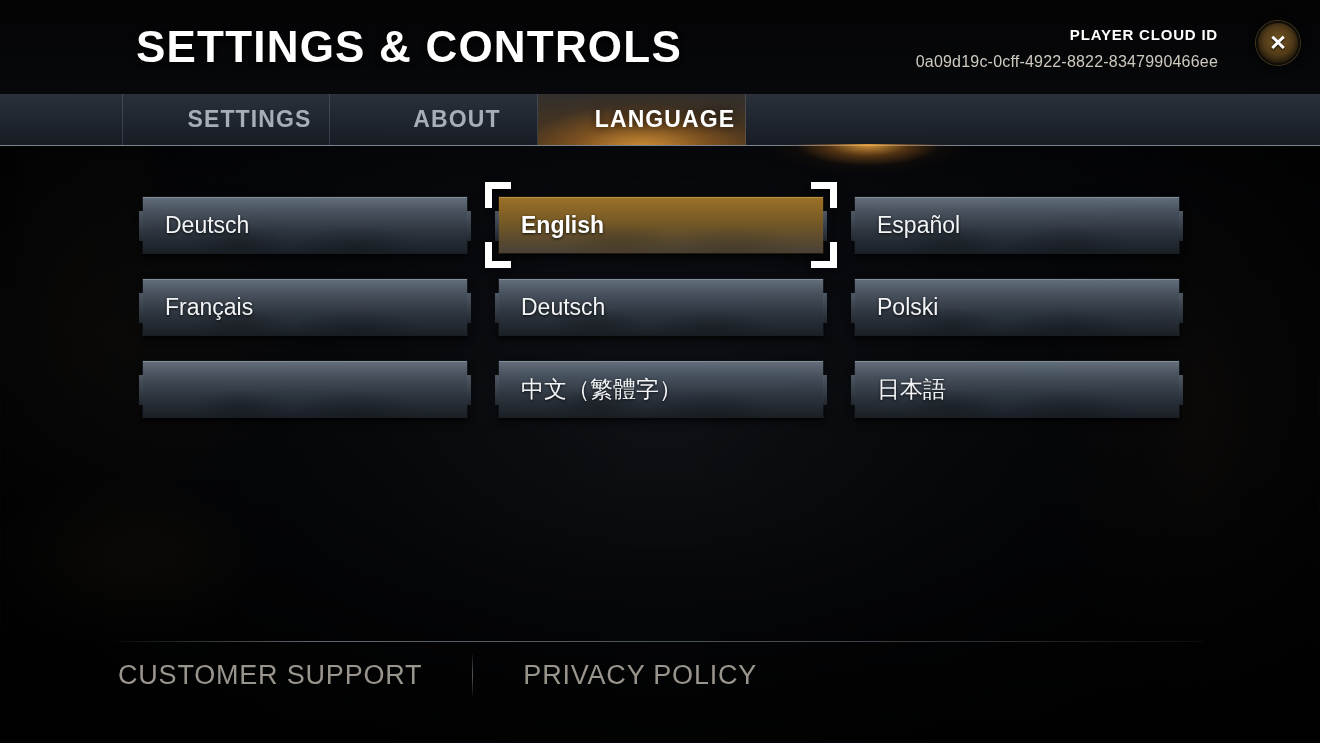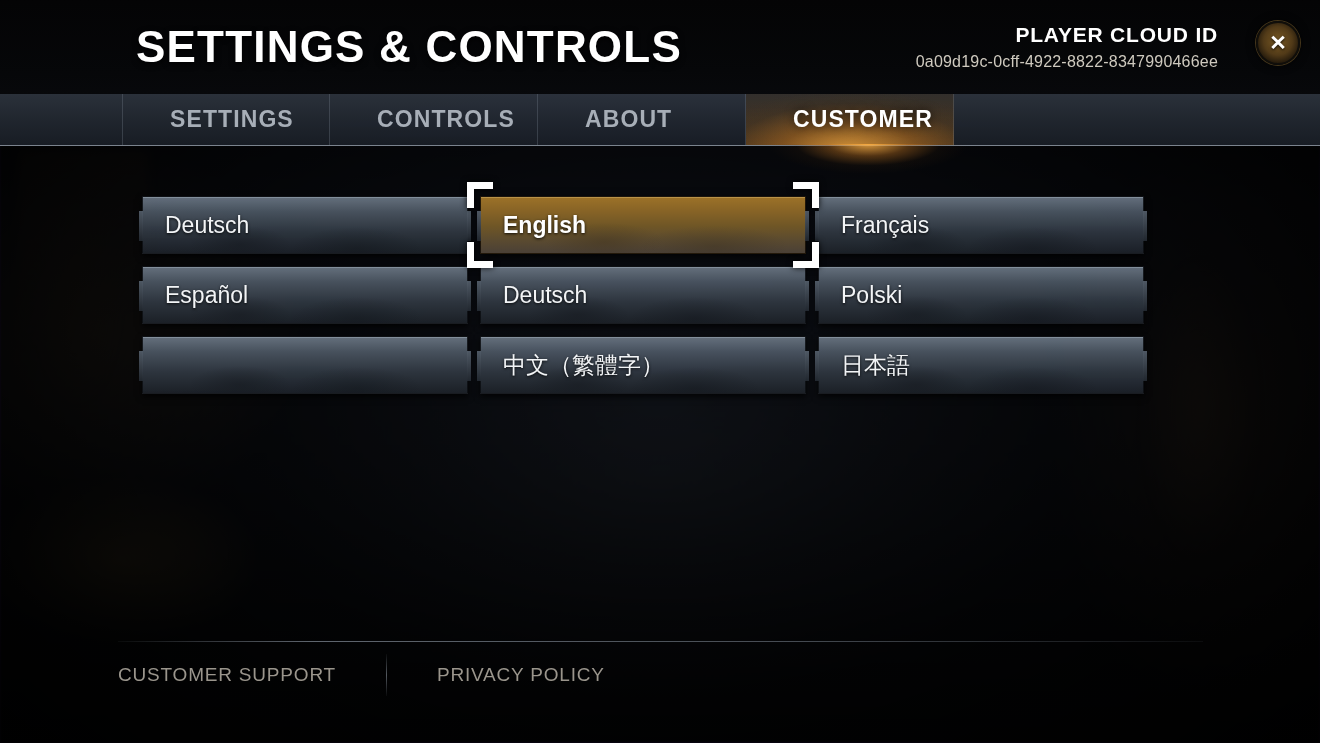--- a/index.html
+++ b/index.html
@@ -80,7 +80,7 @@
     text-align: right;
   }
   .cloud-id-label {
-    font-size: 21px;
+    font-size: 15px;
     font-weight: bold;
     letter-spacing: 0.8px;
     color: #ffffff;

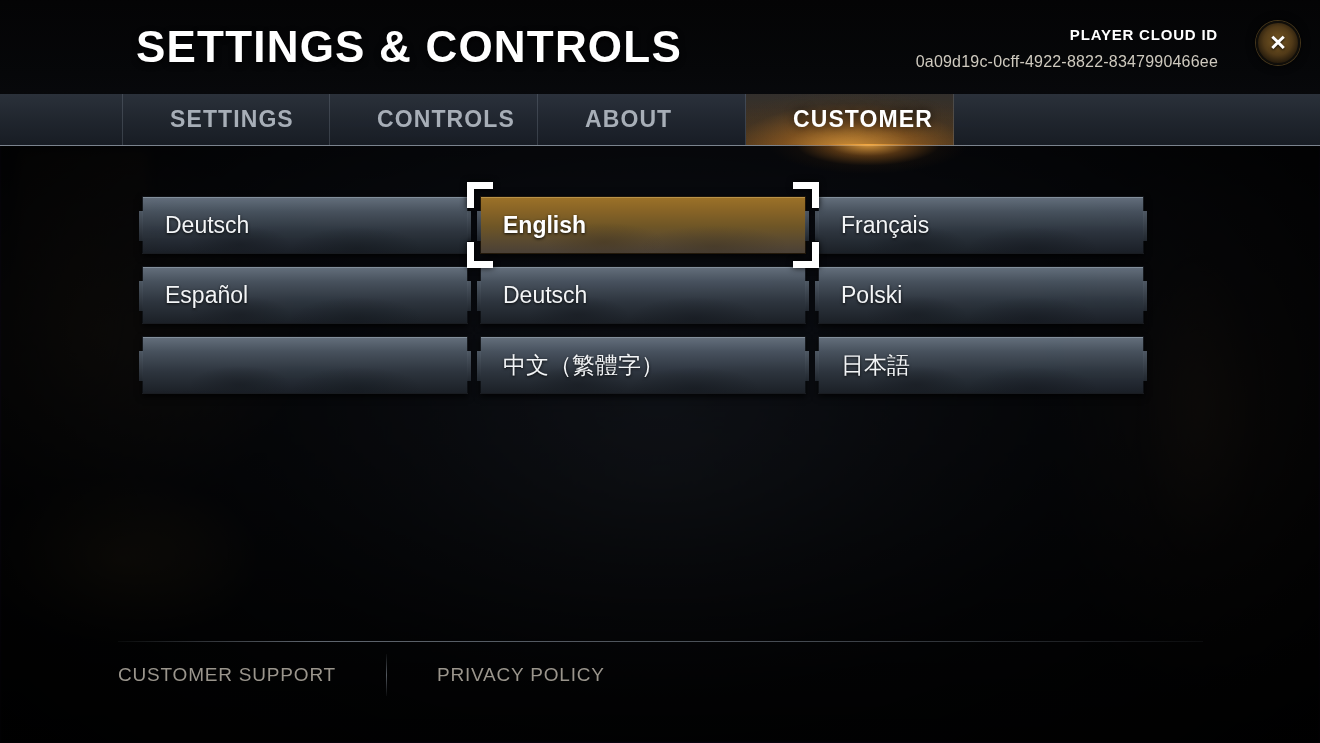--- a/index.html
+++ b/index.html
@@ -137,6 +137,7 @@
     width: 208px;
     display: flex;
     align-items: center;
+    justify-content: center;
     font-size: 23px;
     font-weight: bold;
     letter-spacing: 1.1px;

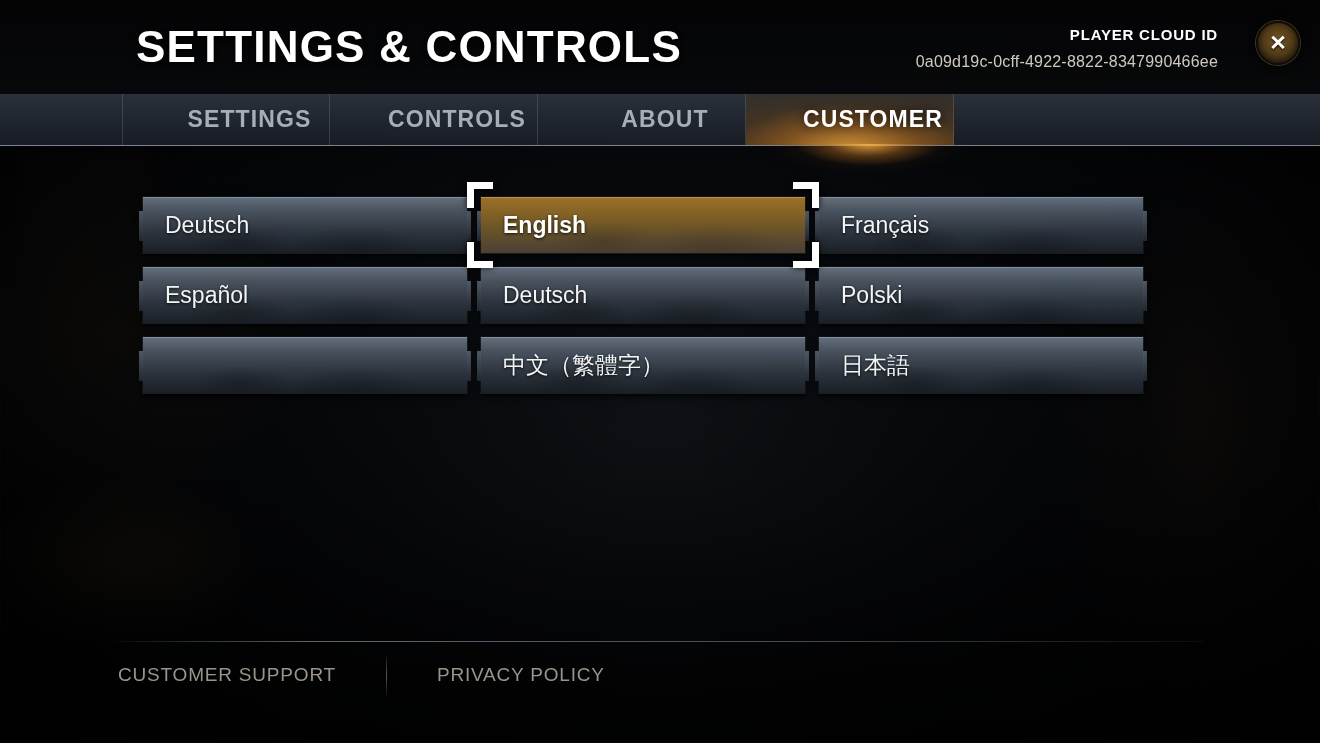--- a/index.html
+++ b/index.html
@@ -302,9 +302,6 @@
   <div class="tabbar">
     <div class="tab">
         <span>SETTINGS</span>
-      </div>
-    <div class="tab">
-        <span>CONTROLS</span>
       </div>
     <div class="tab">
         <span>ABOUT</span>

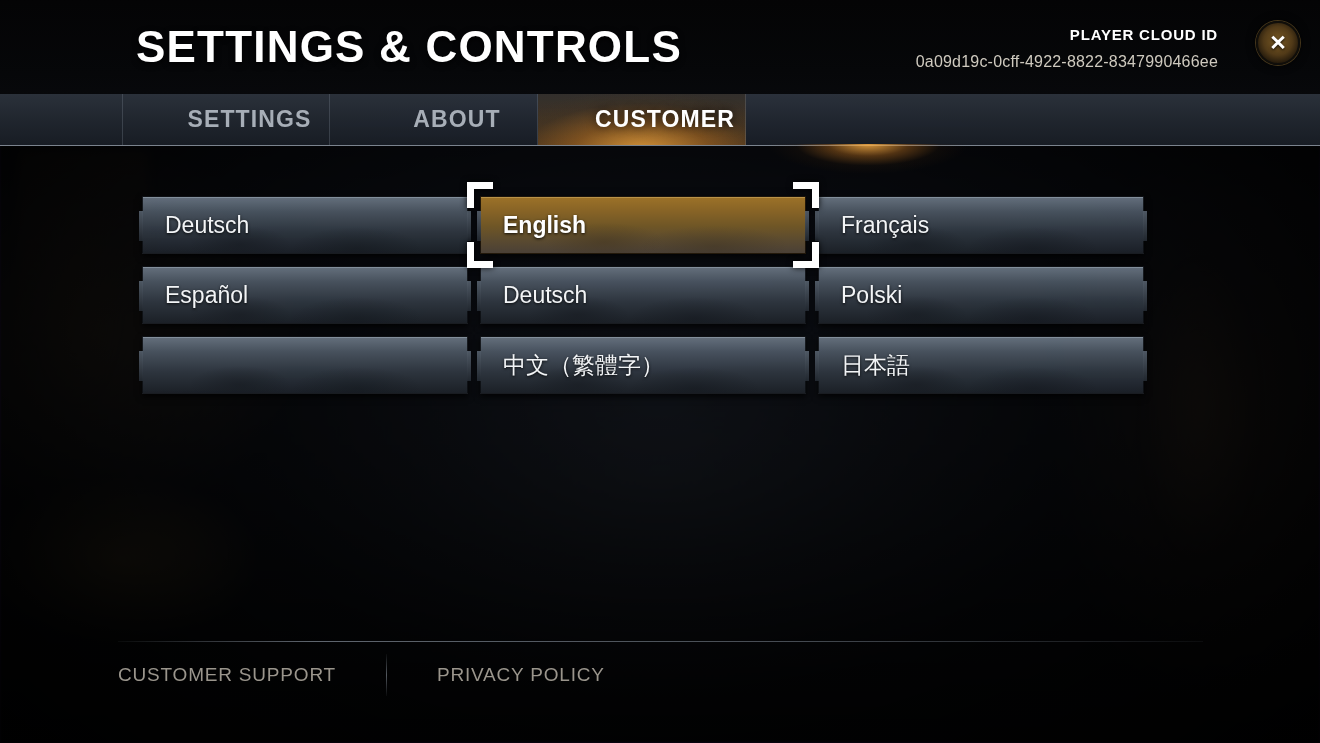--- a/index.html
+++ b/index.html
@@ -307,7 +307,7 @@
         <span>ABOUT</span>
       </div>
     <div class="tab active">
-        <span>CUSTOMER</span>
+        <span>LANGUAGE</span>
       </div>
   </div>
   <div class="tab-glow"></div>

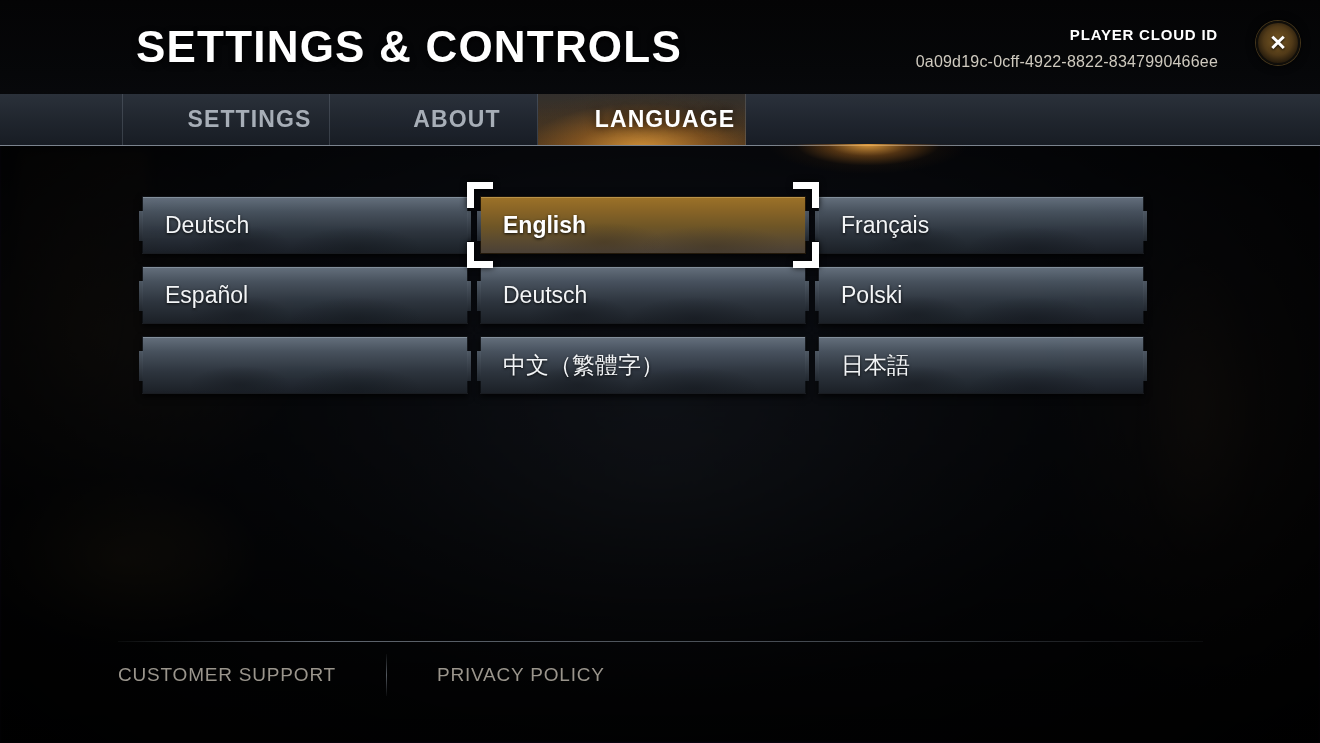--- a/index.html
+++ b/index.html
@@ -171,7 +171,6 @@
     grid-template-columns: repeat(3, 326px);
     column-gap: 30px;
     row-gap: 24px;
-    gap: 12px;
   }
 
   .lang-btn {

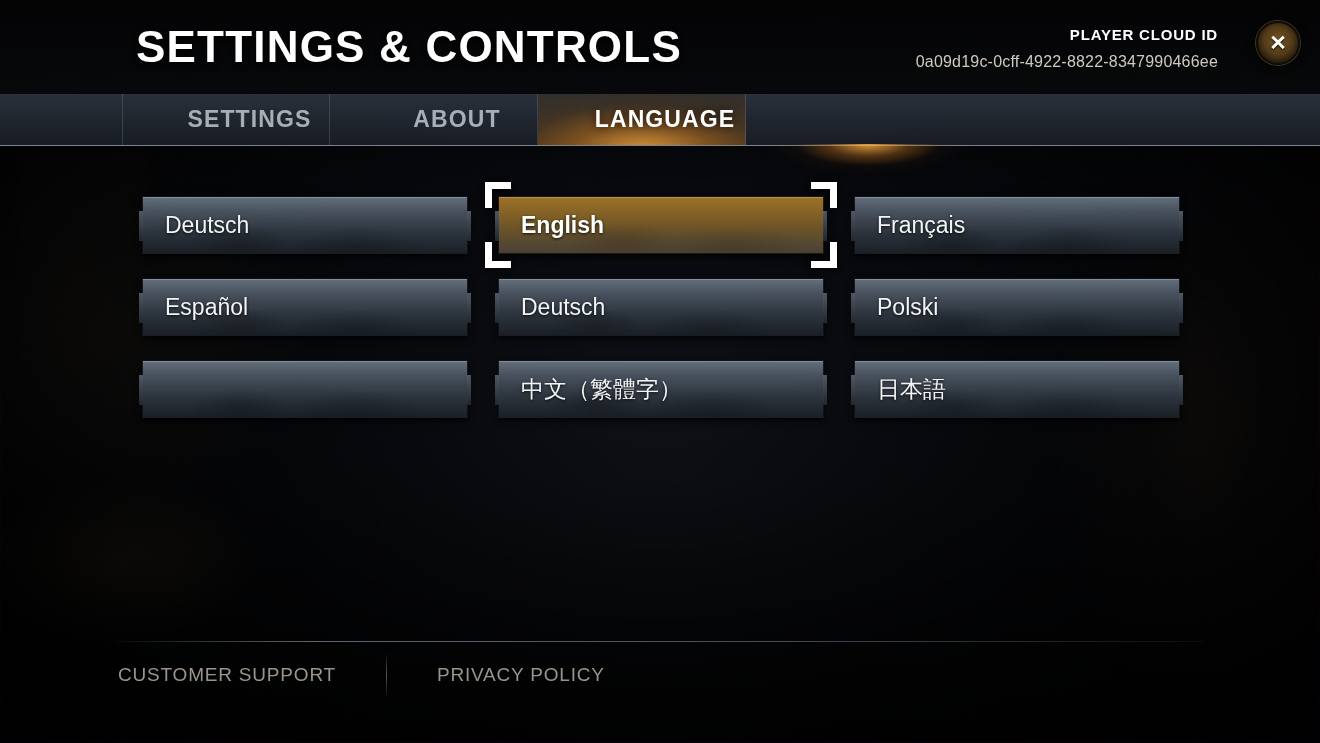--- a/index.html
+++ b/index.html
@@ -329,12 +329,12 @@
 
     <div class="lang-btn">
       <span class="notch-r"></span>
+      <span class="label">Español</span>
+    </div>
+
+    <div class="lang-btn">
+      <span class="notch-r"></span>
       <span class="label">Français</span>
-    </div>
-
-    <div class="lang-btn">
-      <span class="notch-r"></span>
-      <span class="label">Español</span>
     </div>
 
     <div class="lang-btn">

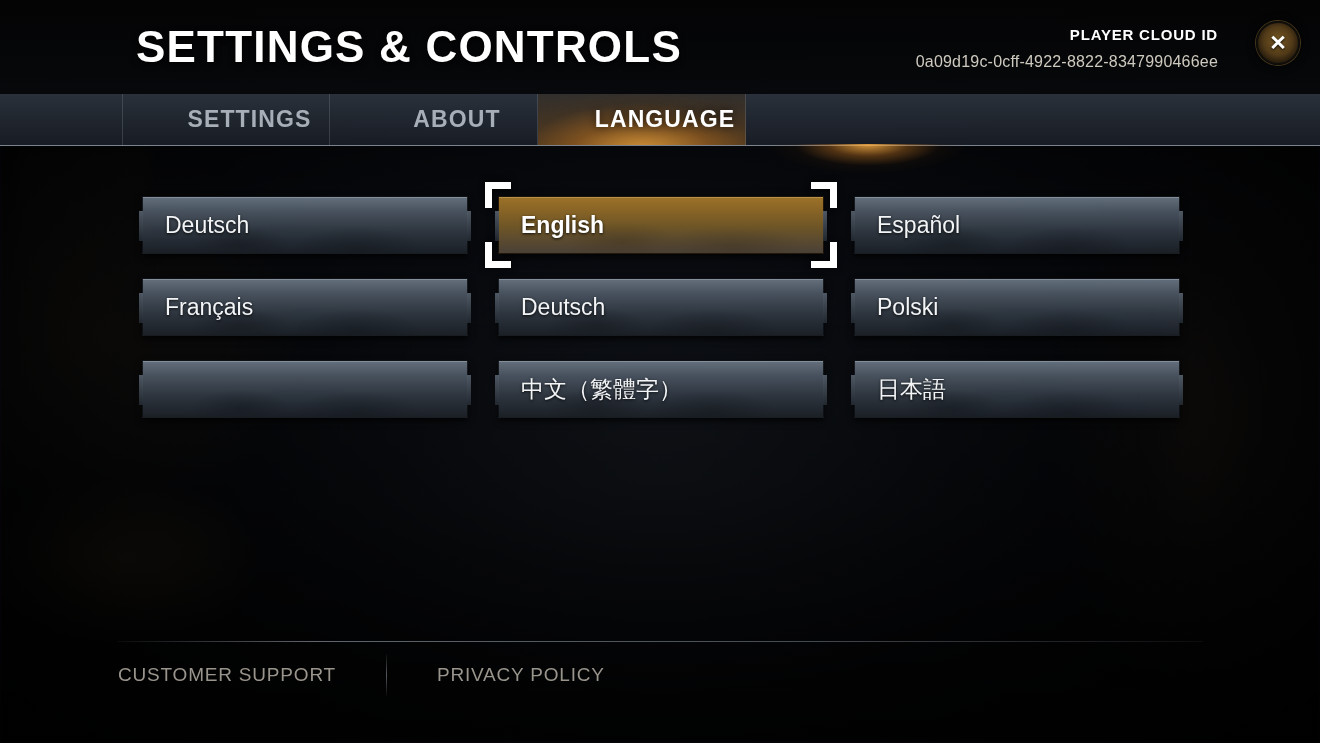--- a/index.html
+++ b/index.html
@@ -264,7 +264,7 @@
     align-items: center;
   }
   .footer-link {
-    font-size: 19px;
+    font-size: 27px;
     letter-spacing: 0.8px;
     color: #9a958c;
     cursor: pointer;

